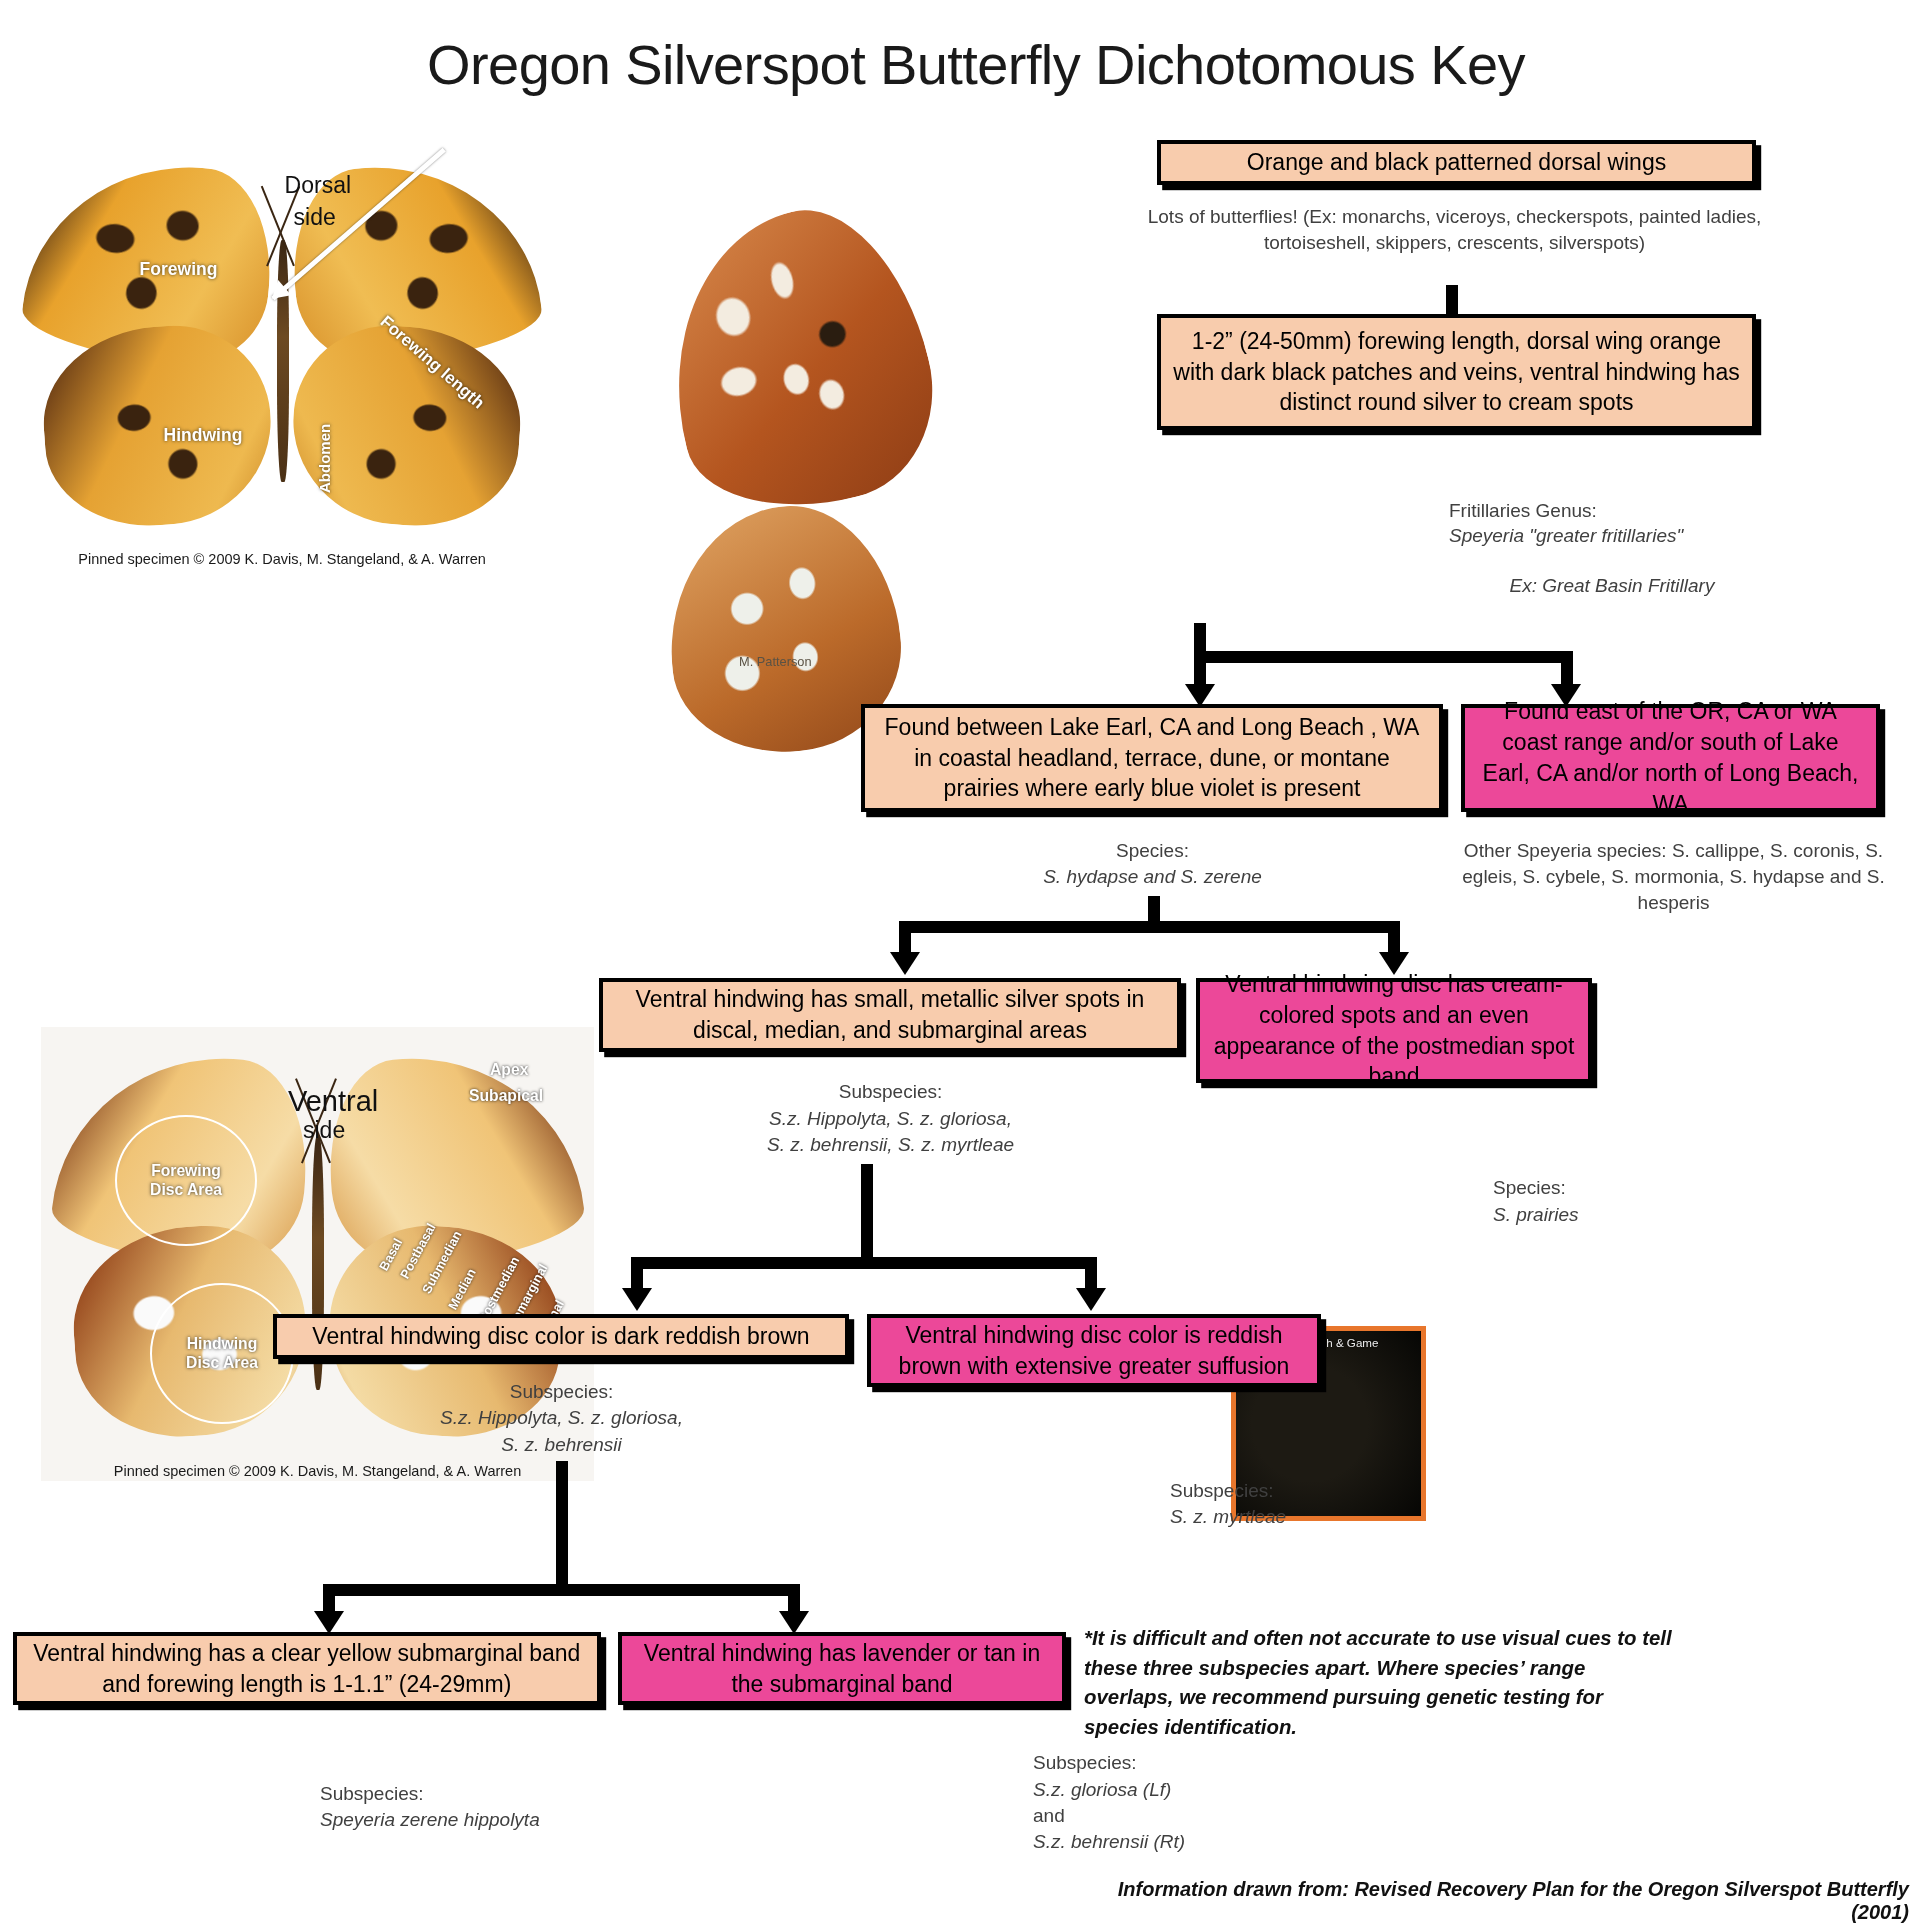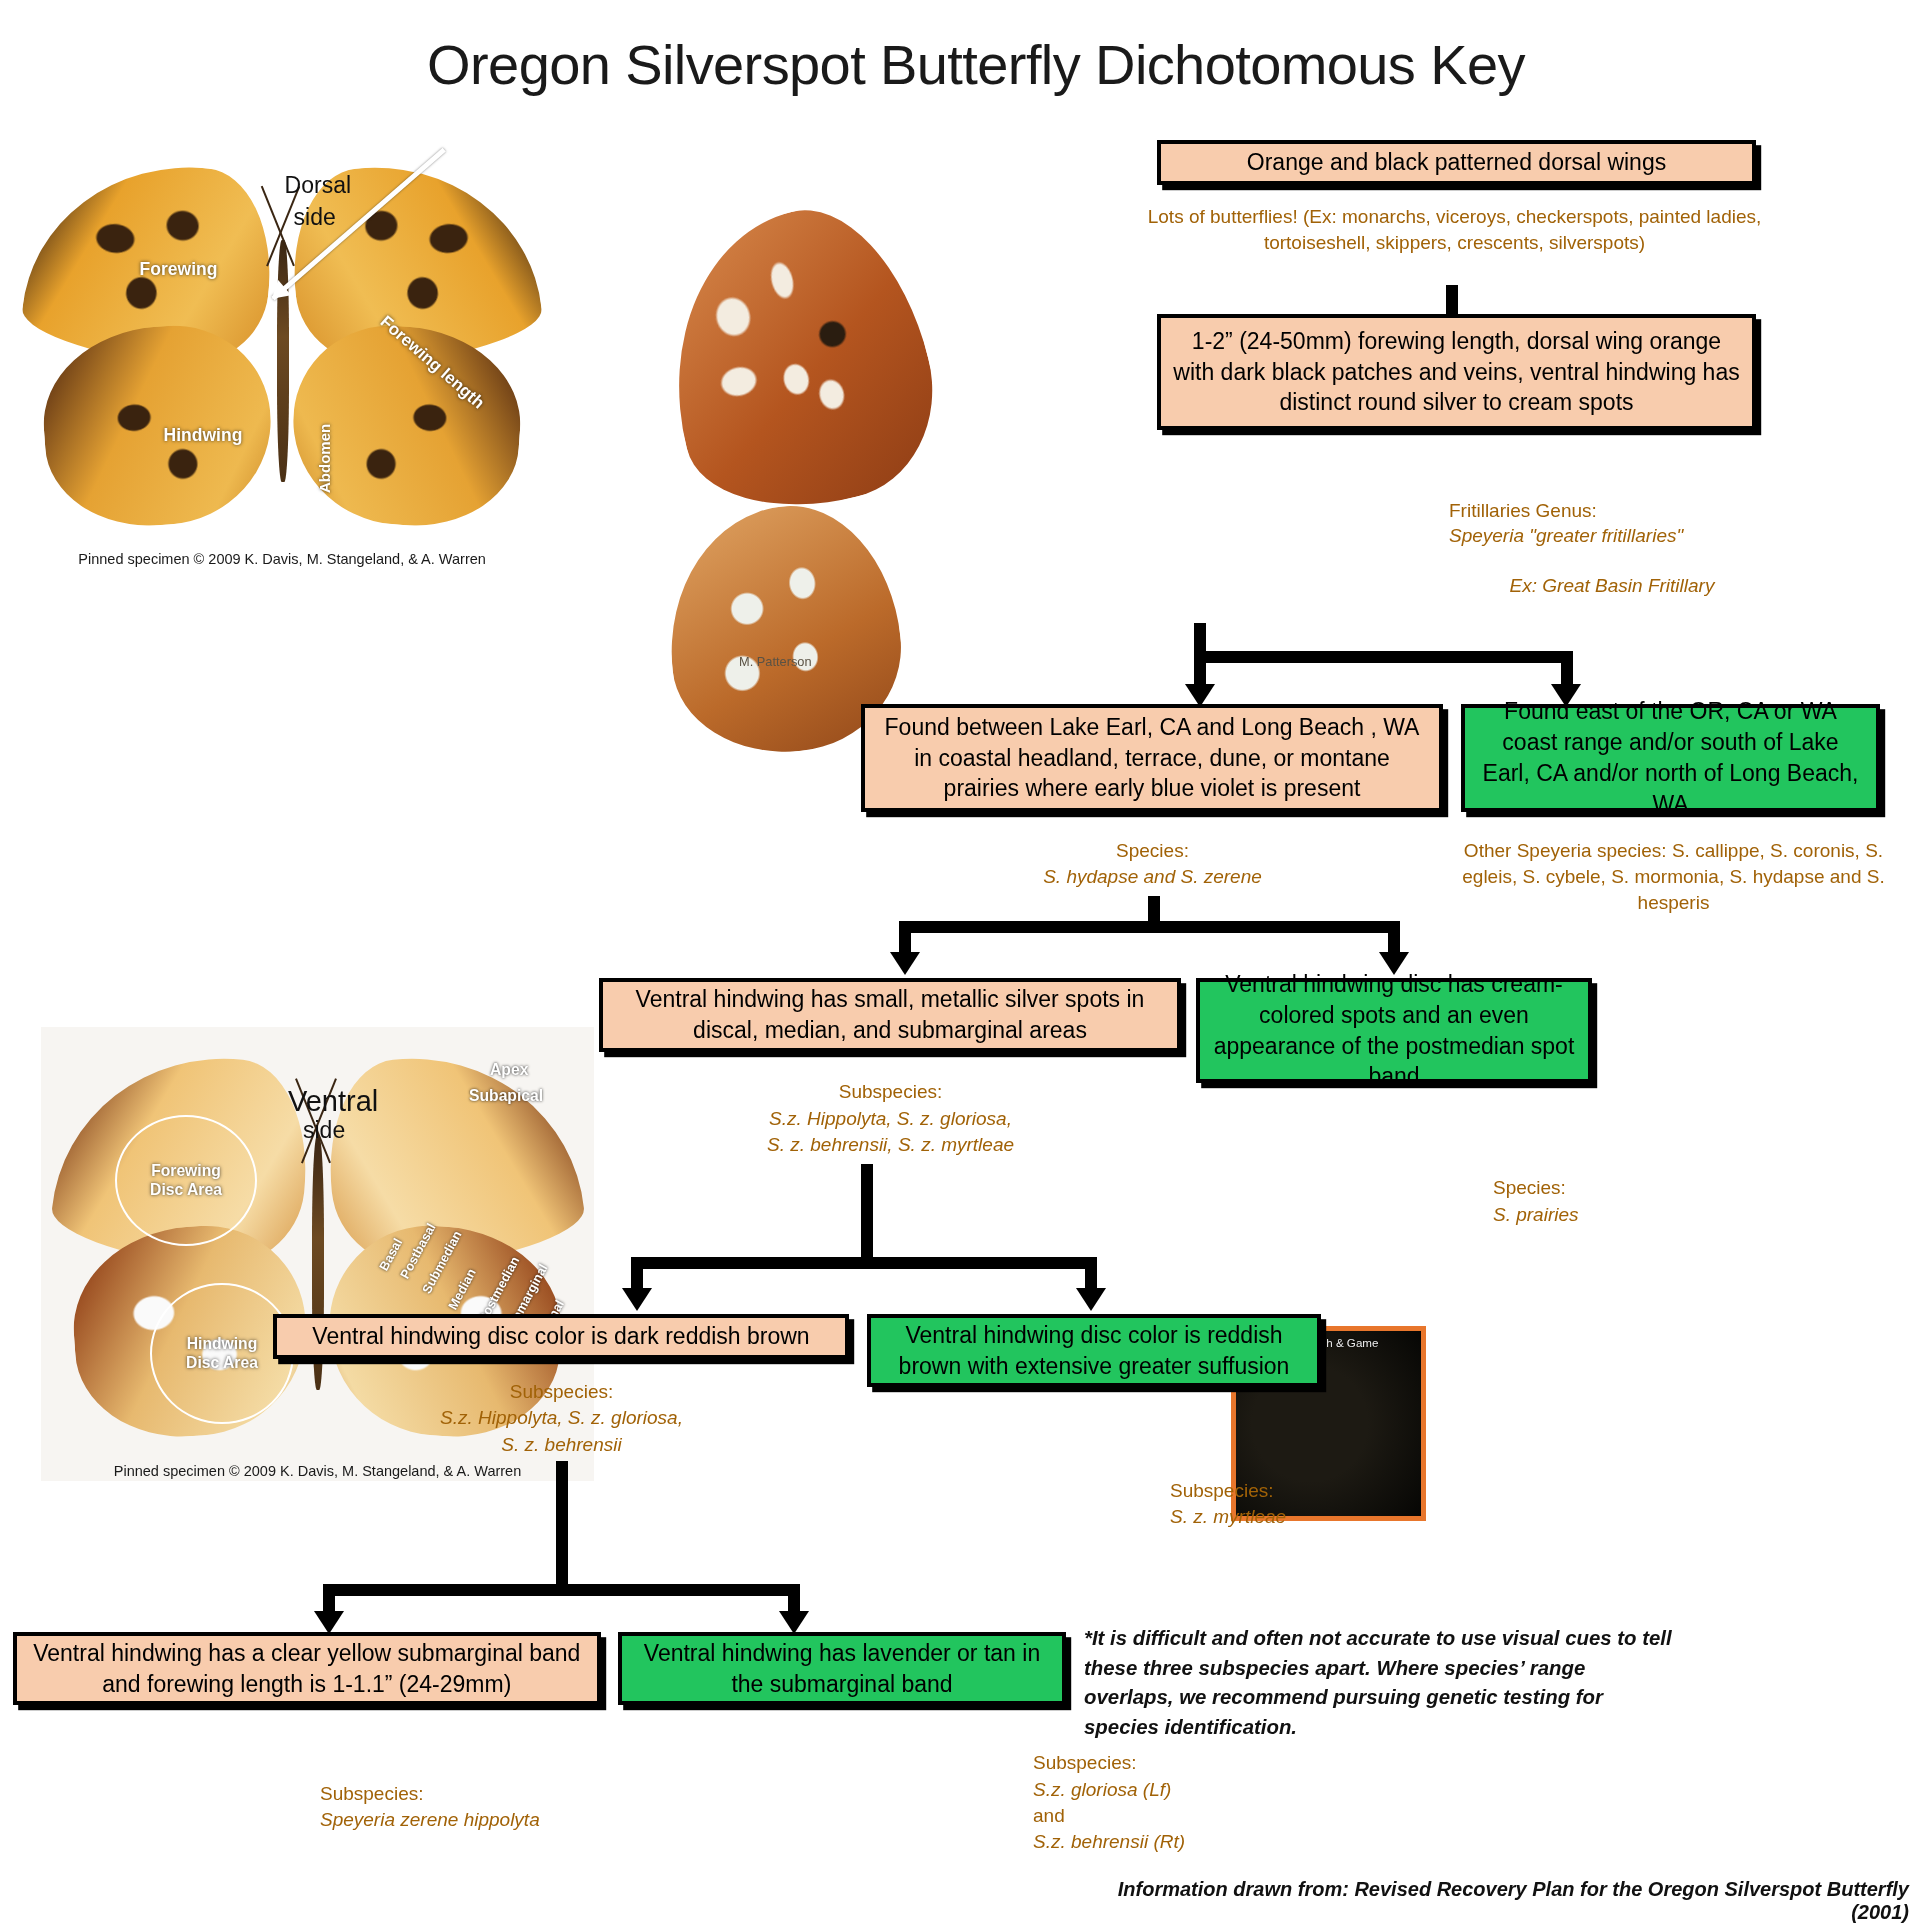--- a/index.html
+++ b/index.html
@@ -32,7 +32,7 @@
 
   
   .cap{
-    font-size:19px;line-height:1.36;color:#a16207;text-align:center;
+    font-size:19px;line-height:1.36;color:#404040;text-align:center;
   }
   .cap.left{text-align:left;}
   .it{font-style:italic;}

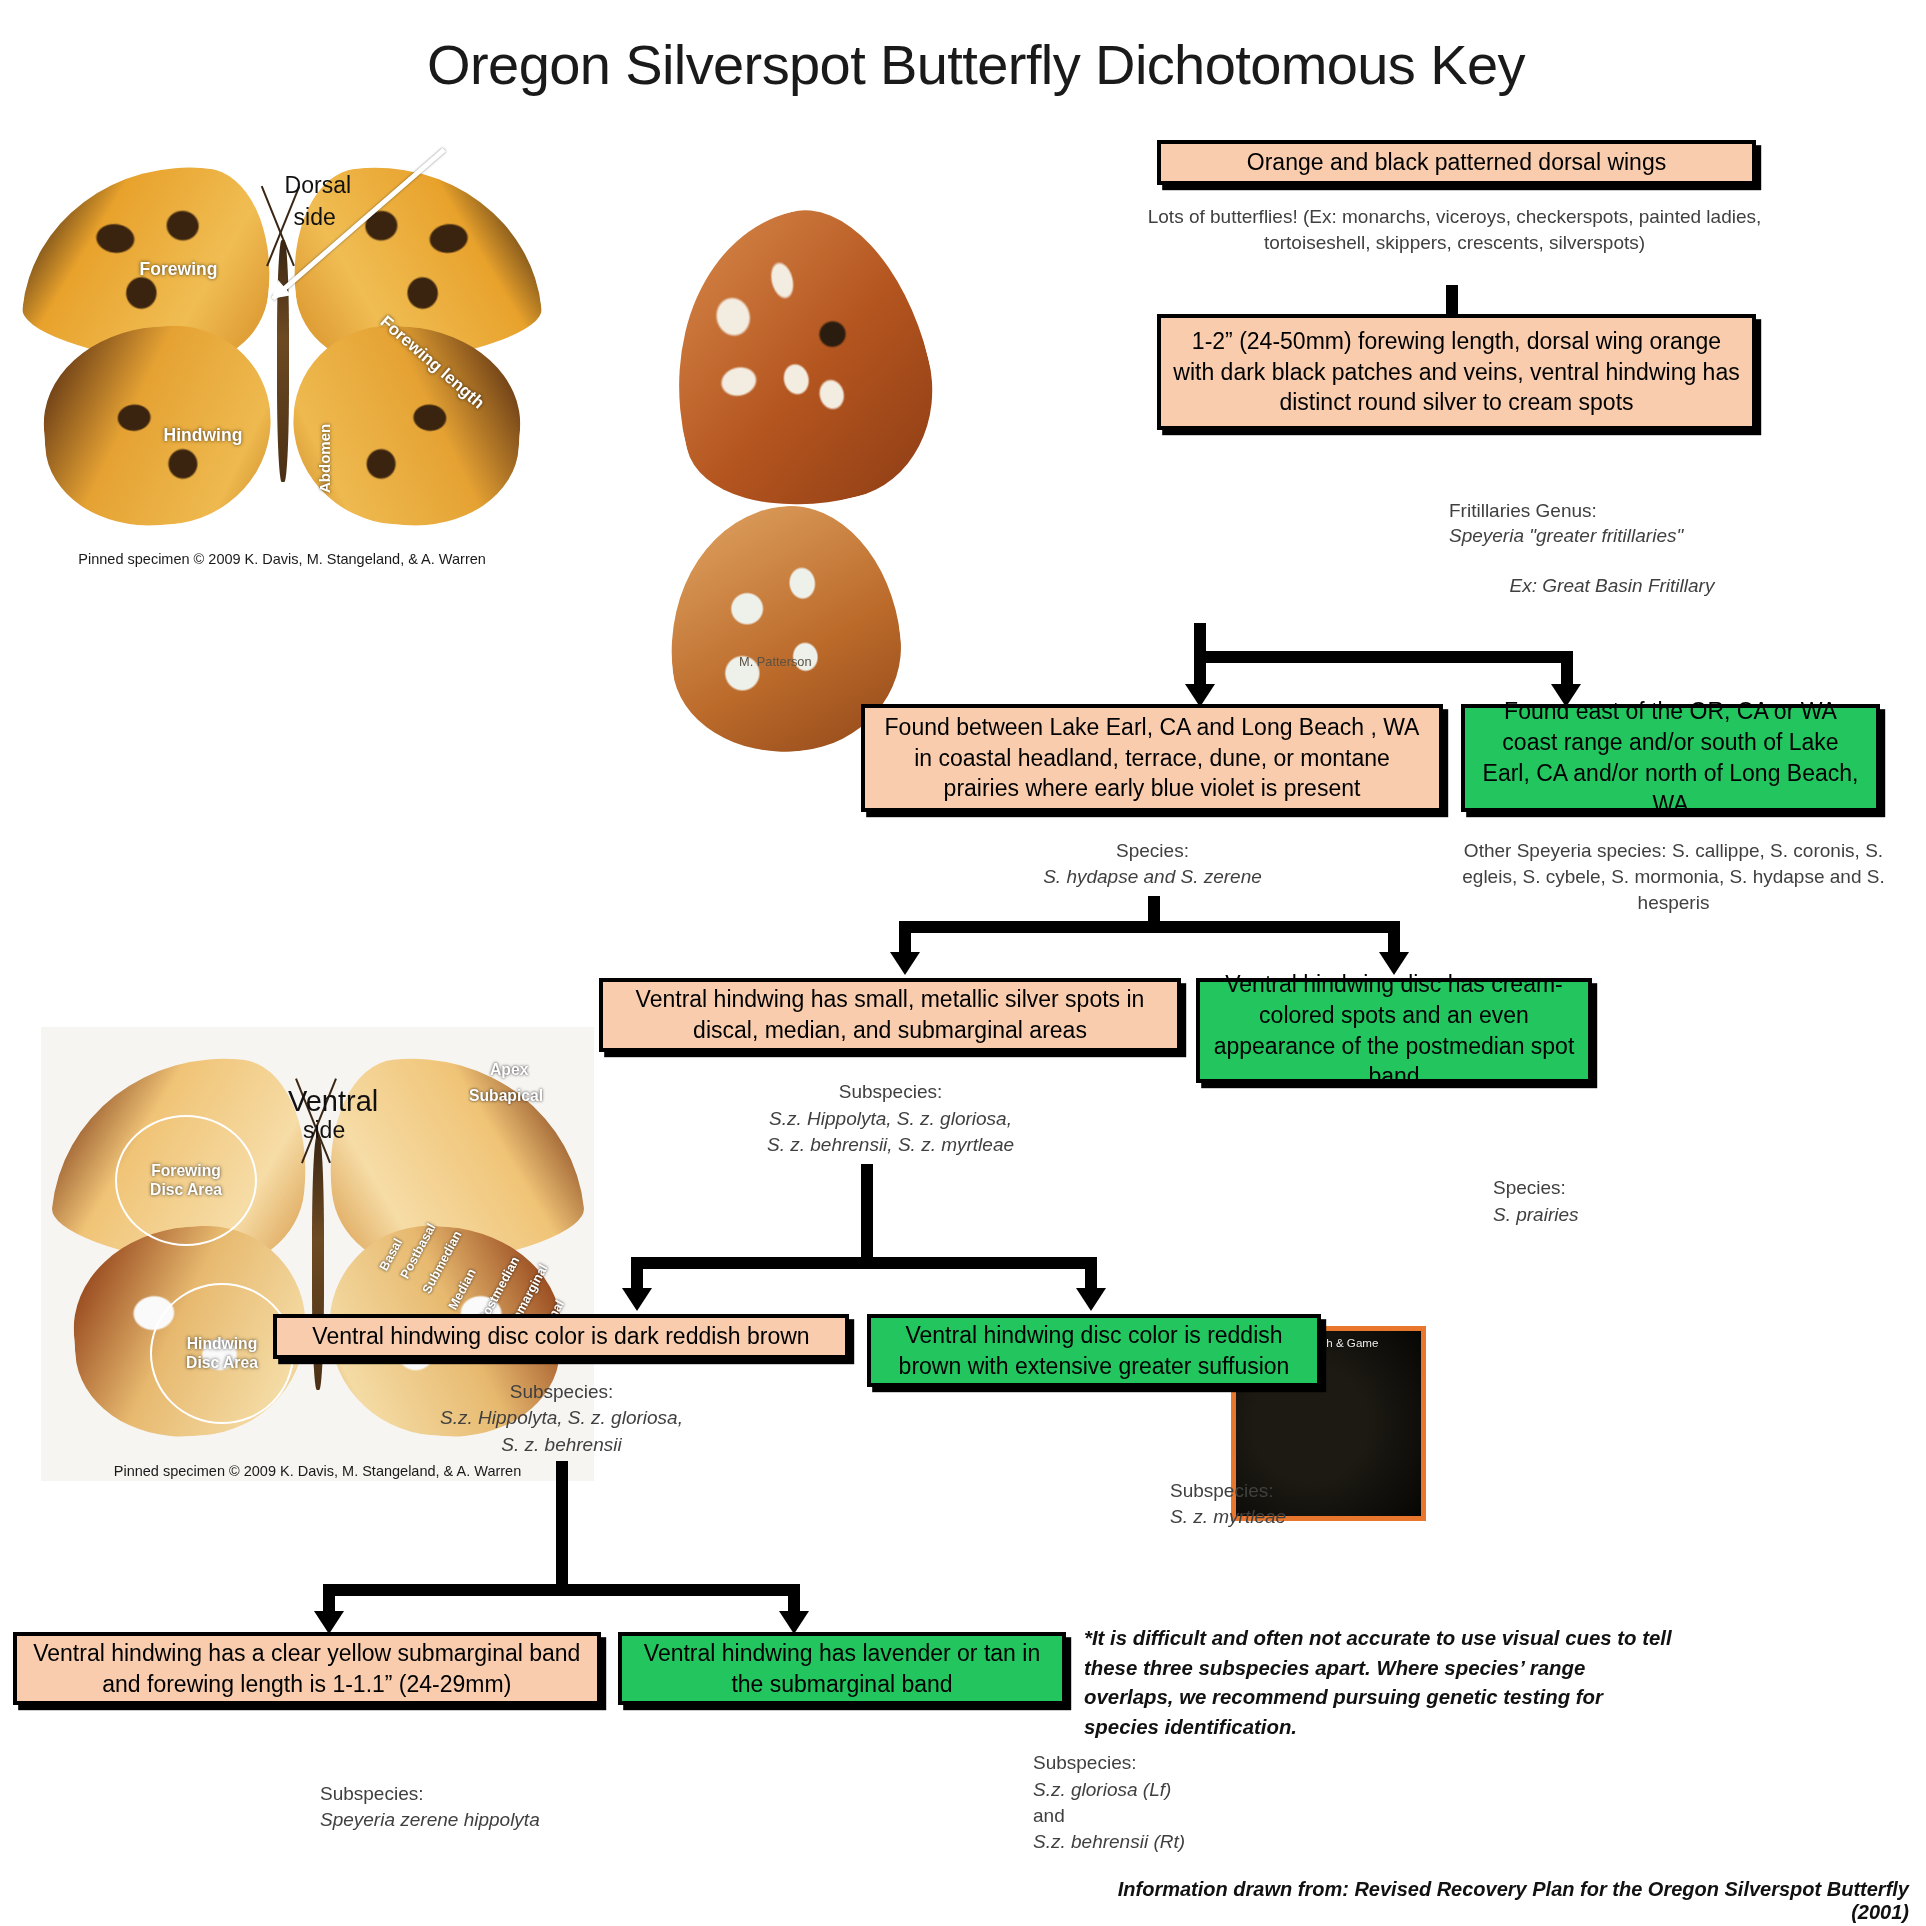--- a/index.html
+++ b/index.html
@@ -28,7 +28,7 @@
     padding:8.1px 11.6px;
   }
   .dbox.peach{background:#F8CCAD;}
-  .dbox.gray{background:#22c55e;}
+  .dbox.gray{background:#ec4899;}
 
   
   .cap{

